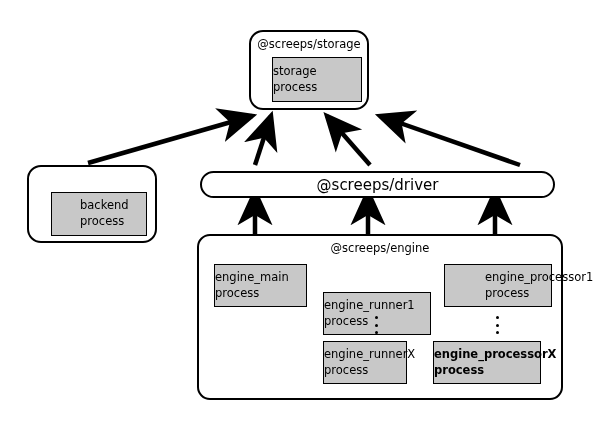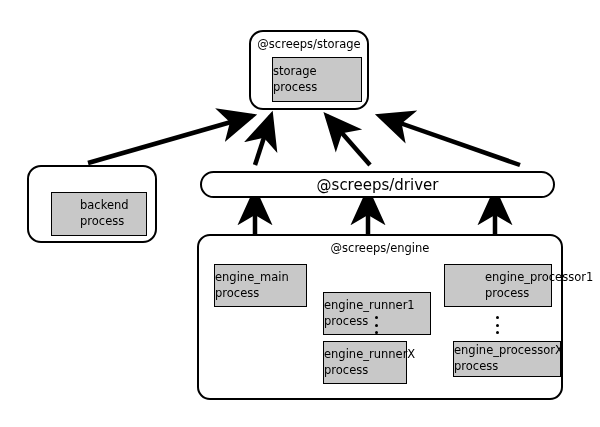--- a/index.html
+++ b/index.html
@@ -161,7 +161,7 @@
       <span>process</span>
     </div>
 
-    <div class="proc" style="left:254px; top:105px; width:108px; height:36px;">
+    <div class="proc" style="left:234px; top:105px; width:108px; height:43px;font-weight:bold;">
       <span>engine_processorX</span>
       <span>process</span>
     </div>

